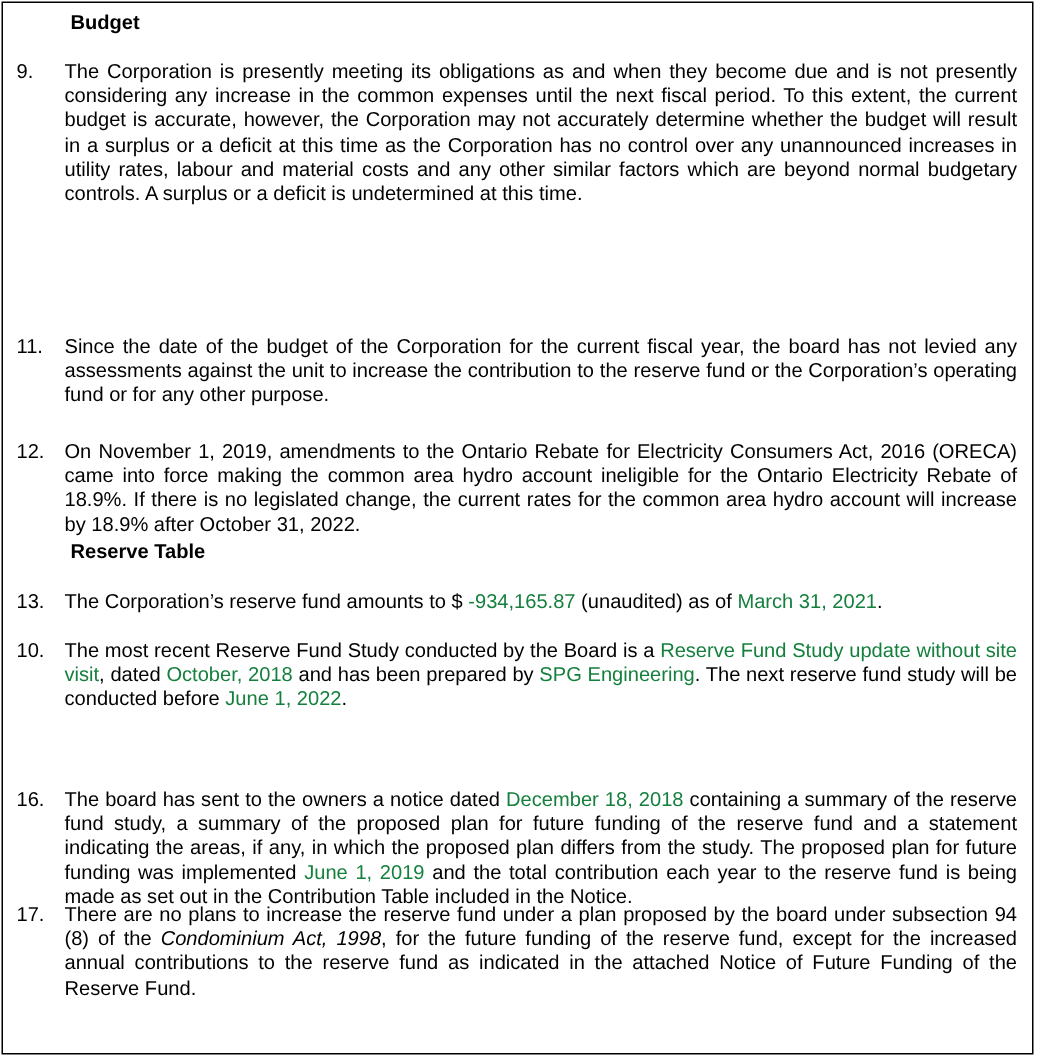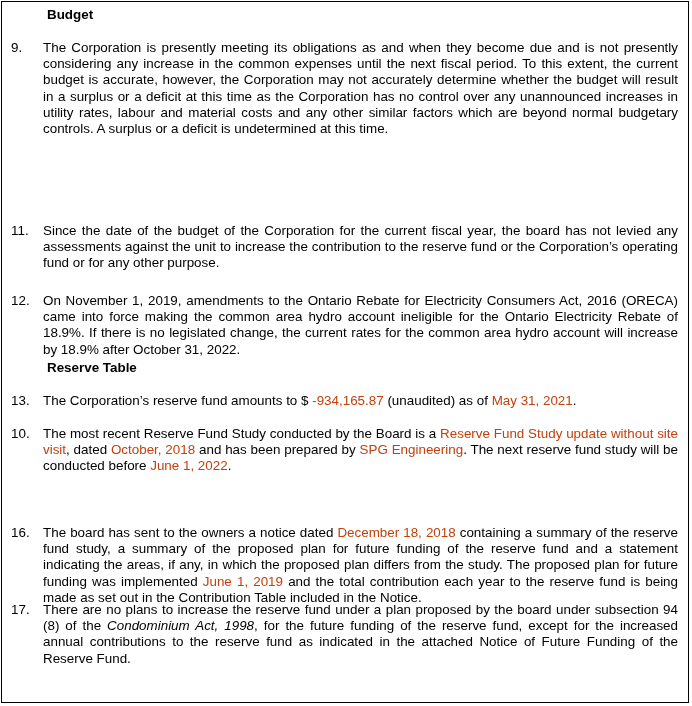--- a/index.html
+++ b/index.html
@@ -29,7 +29,7 @@
     text-align: justify;
     text-align-last: left;
   }
-  .hl { color: #c2410c; }
+  .hl { color: #15803d; }
   .it { font-style: italic; }
 </style>
 </head>

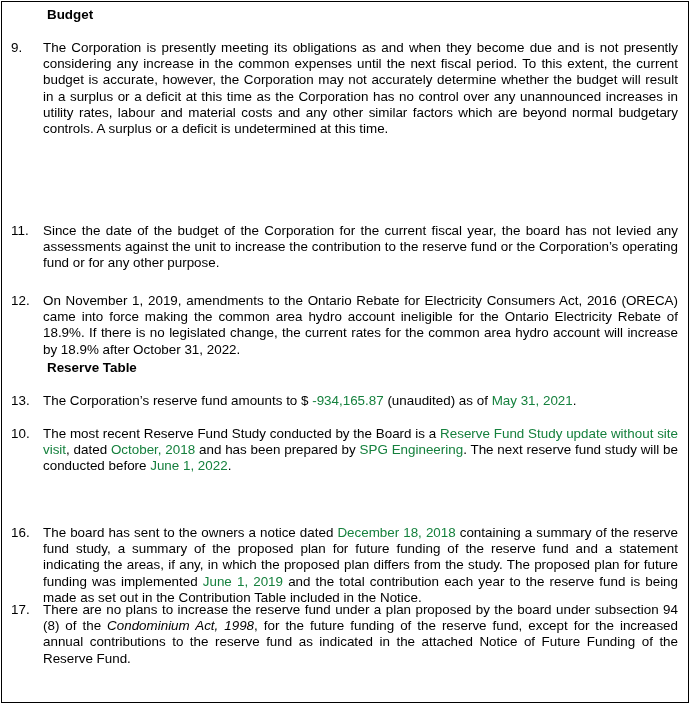--- a/index.html
+++ b/index.html
@@ -59,7 +59,7 @@
 
   <div class="item" style="top:391px;">
     <span class="num">13.</span>
-    <div class="body"><span>The Corporation’s reserve fund amounts to $ </span> <span class="hl">-934,165.87</span><span> (unaudited) as of </span><span class="hl">May 31, 2021</span><span>.</span></div>
+    <div class="body"><span>The Corporation’s reserve fund amounts to $ </span> <span class="hl">-934,165.87</span><span> (unaudited) as of </span><span class="hl">March 31, 2021</span><span>.</span></div>
   </div>
 
   <div class="item" style="top:424px;">

